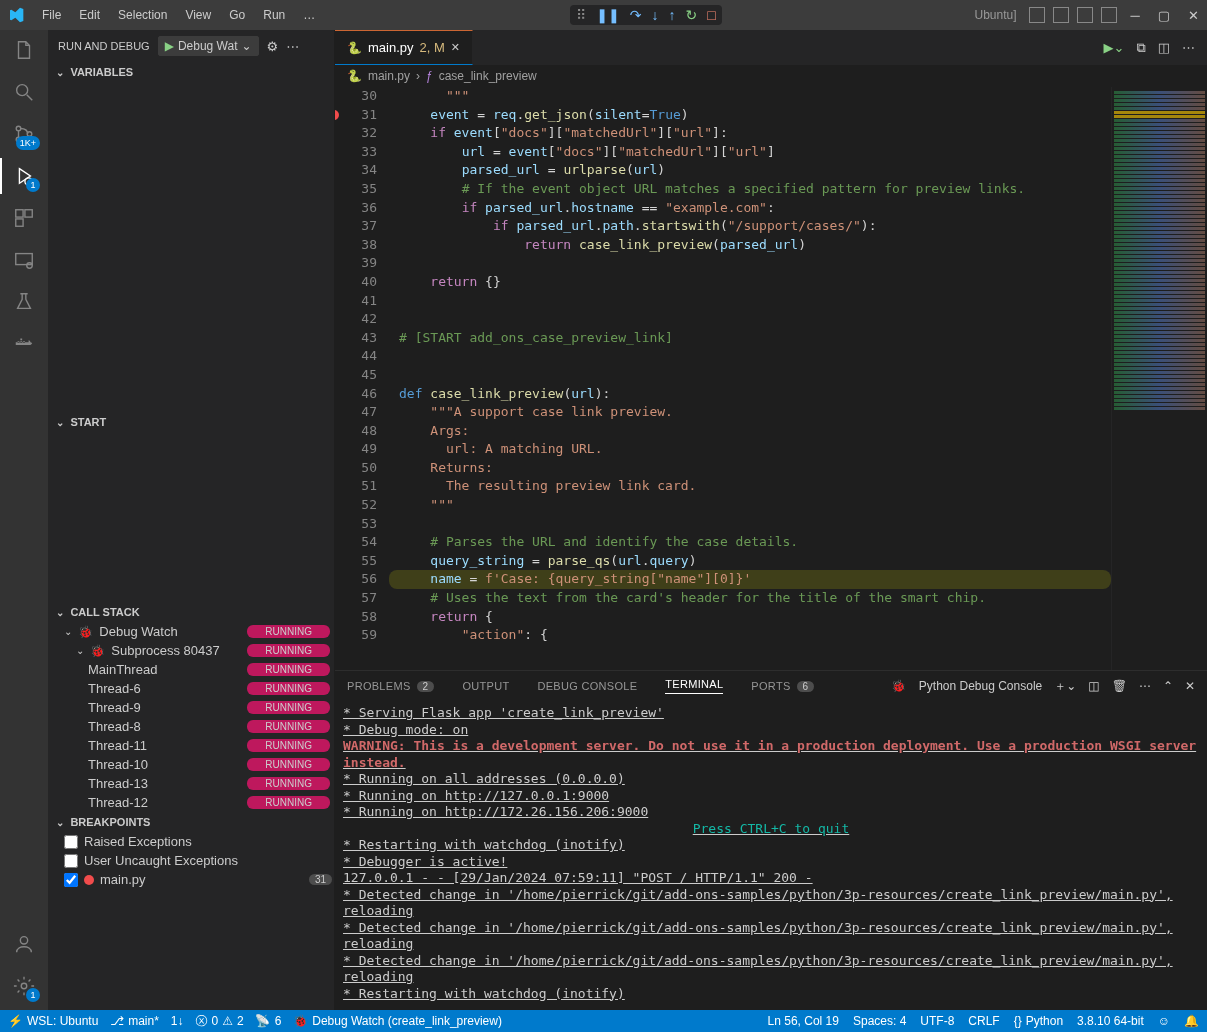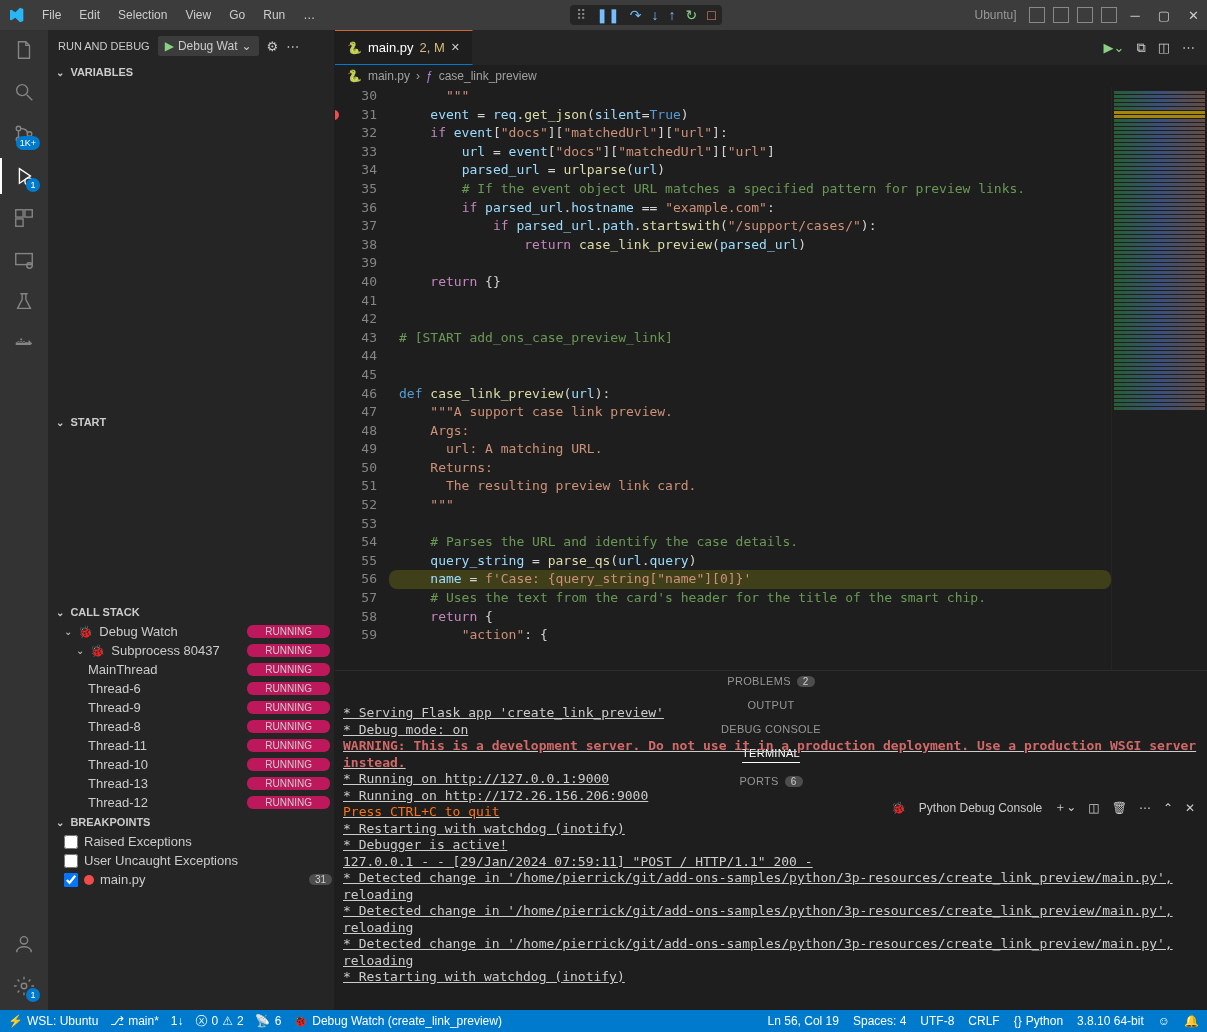--- a/index.html
+++ b/index.html
@@ -169,7 +169,7 @@
     height:340px;background:#1e1e1e;border-top:1px solid #2d2d2d;display:flex;flex-direction:column;
   }
   .bp-tabs {
-    display:flex;align-items:center;gap:12px;padding:4px 12px;height:30px;color:#969696;font-size:11px;flex-direction:column;
+    display:flex;align-items:center;gap:28px;padding:4px 12px;height:30px;color:#969696;font-size:11px;
   }
   .bp-tabs .bp-tab { display:flex;align-items:center;gap:6px;cursor:pointer;letter-spacing:.3px;}
   .bp-tabs .bp-tab.active { color:#fff;border-bottom:1px solid #fff;padding-bottom:3px;}

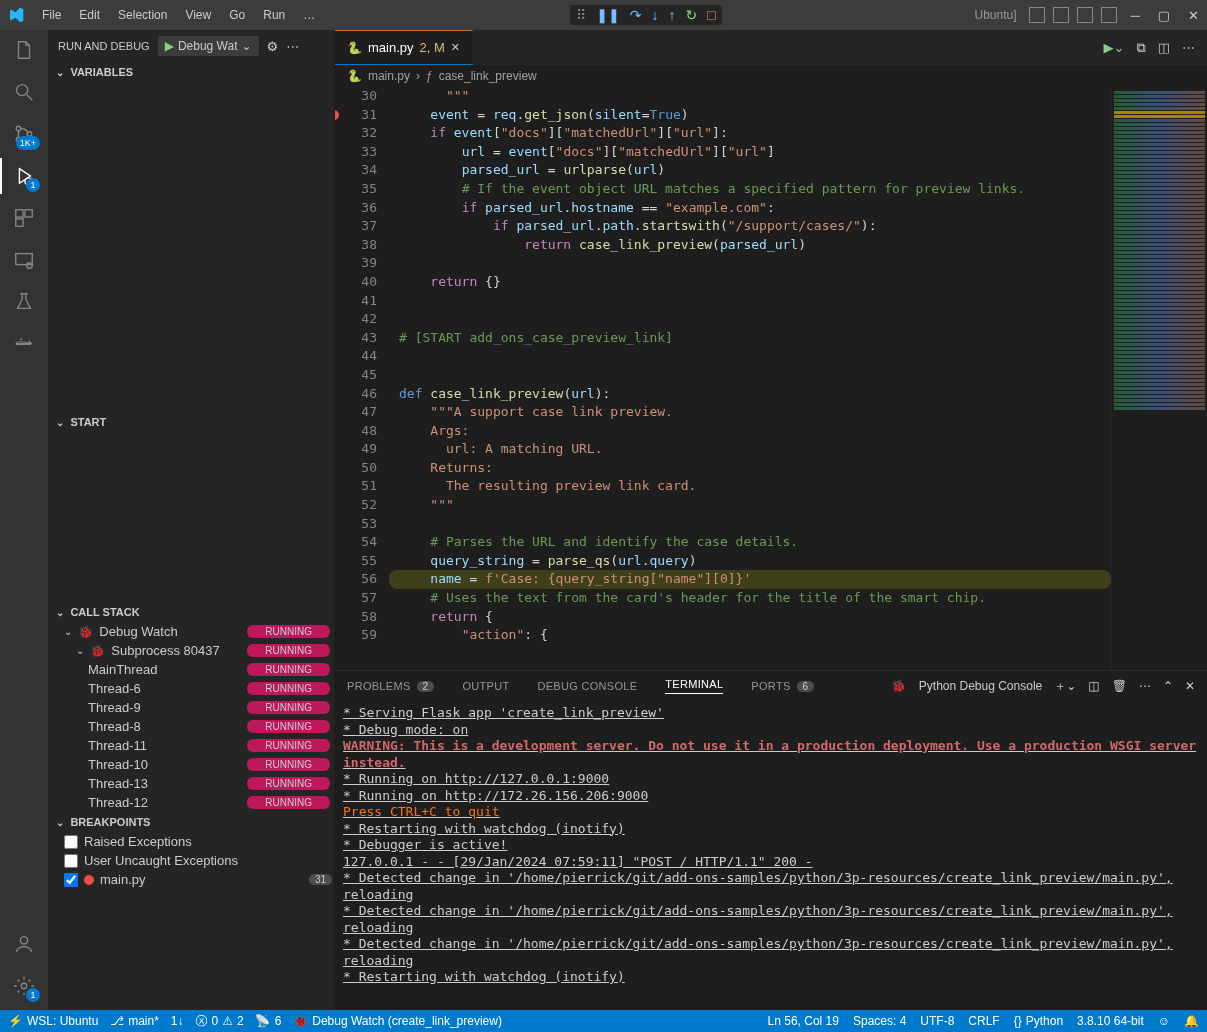--- a/index.html
+++ b/index.html
@@ -576,6 +576,7 @@
           <div> * Serving Flask app 'create_link_preview'</div>
           <div> * Debug mode: on</div>
           <div class="t-warn">WARNING: This is a development server. Do not use it in a production deployment. Use a production WSGI server instead.</div>
+          <div> * Running on all addresses (0.0.0.0)</div>
           <div> * Running on http://127.0.0.1:9000</div>
           <div> * Running on http://172.26.156.206:9000</div>
           <div class="t-cyan">Press CTRL+C to quit</div>

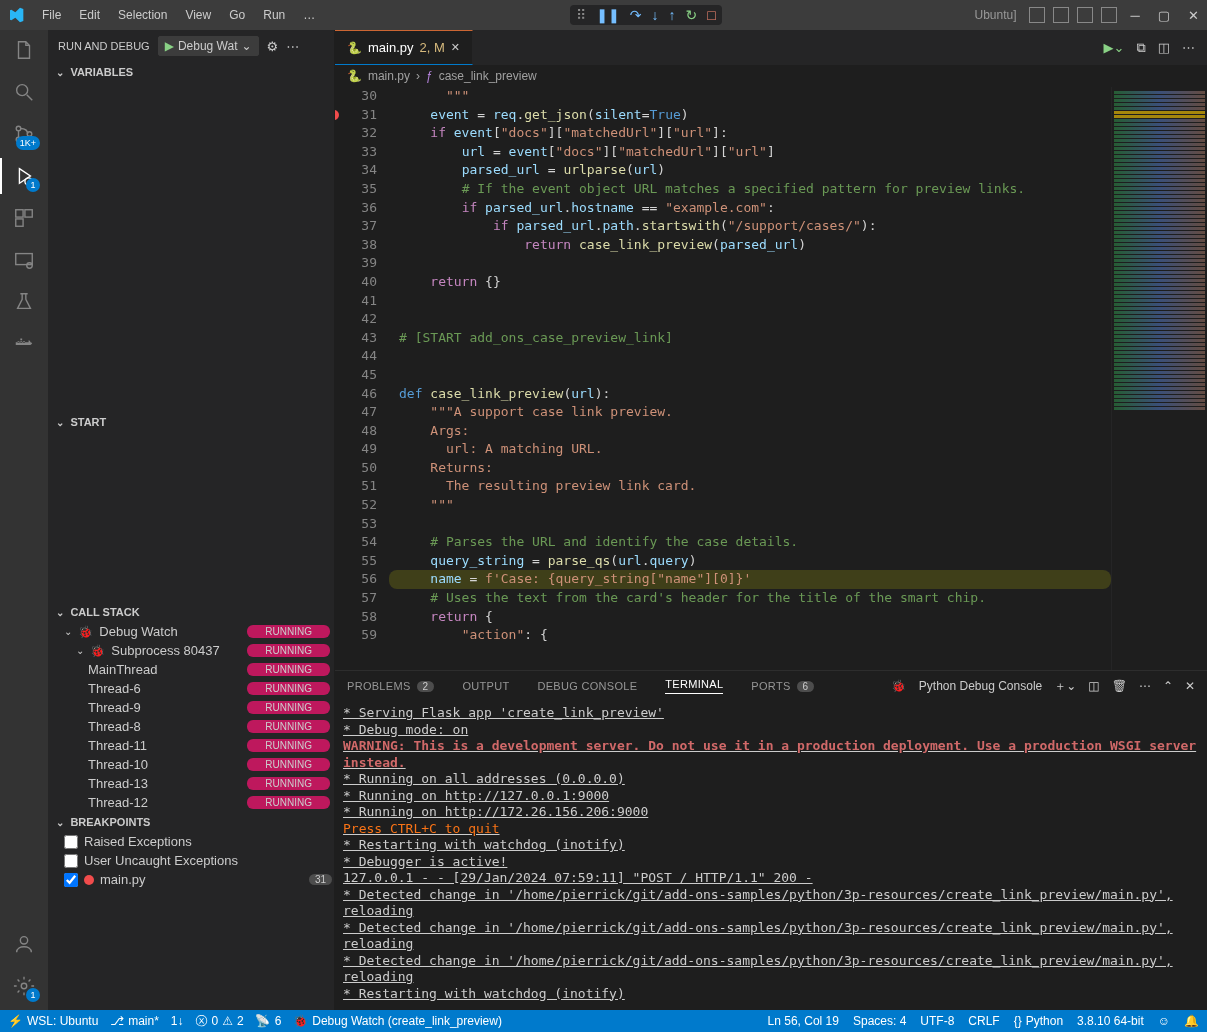--- a/index.html
+++ b/index.html
@@ -181,7 +181,7 @@
     font-family:"Consolas","Menlo",monospace;font-size:13px;line-height:16.5px;color:#ccc;text-decoration:underline;
   }
   .terminal .t-warn { color:#d16969;font-weight:bold;}
-  .terminal .t-cyan { color:#f97316;}
+  .terminal .t-cyan { color:#14b8a6;text-align:center;}
 
   
   .statusbar {

